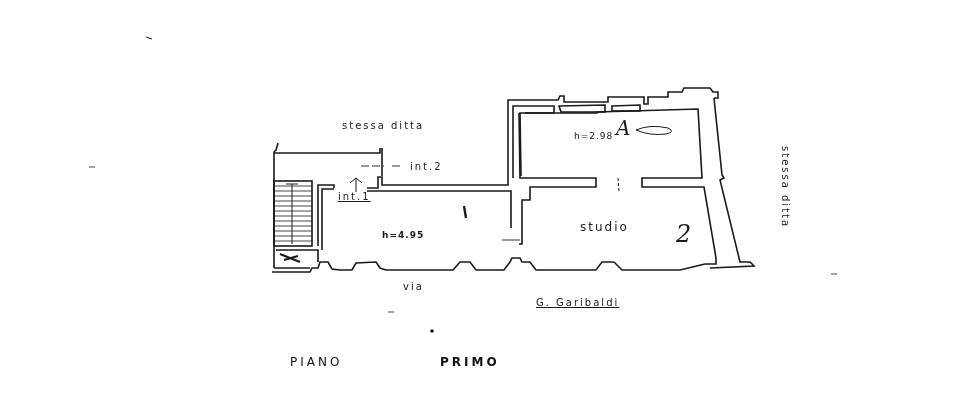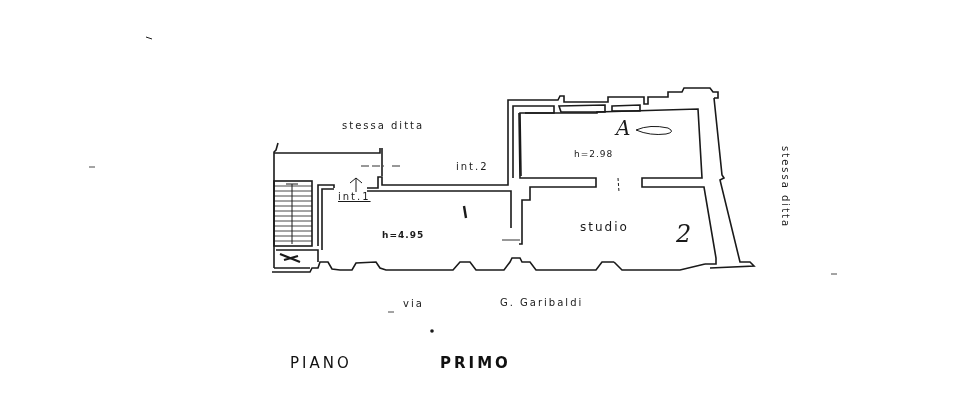--- a/index.html
+++ b/index.html
@@ -83,7 +83,7 @@
 <div class="lbl small" style="left:410px; top:162px;margin-left:46px;">int.2</div>
 <div class="lbl small" style="left:338px; top:192px;text-decoration:underline;">int.1</div>
 <div class="lbl tiny" style="left:382px; top:231px;font-weight:bold;">h=4.95</div>
-<div class="lbl tiny" style="left:574px; top:150px;">h=2.98</div>
+<div class="lbl tiny" style="left:574px; top:132px;">h=2.98</div>
 <div class="lbl hand" style="left:616px; top:118px; font-size:20px;">A</div>
 <div class="lbl small" style="left:580px; top:221px; font-size:12px;text-align:center;">studio</div>
 <div class="lbl hand" style="left:676px; top:222px; font-size:24px;">2</div>

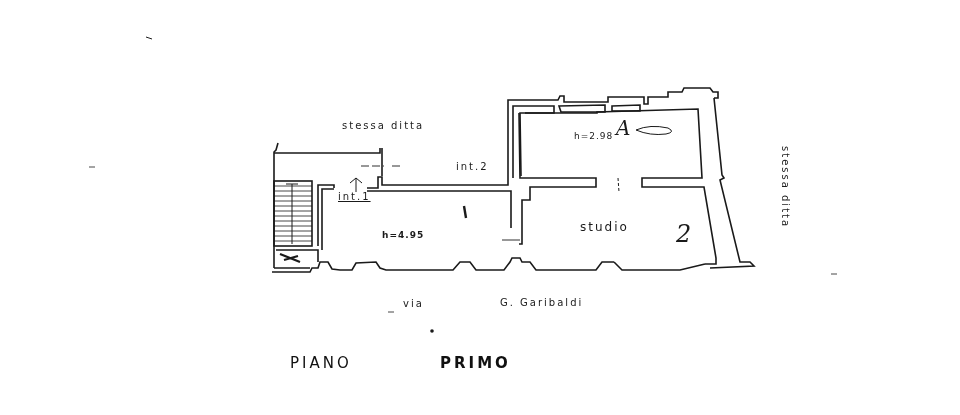--- a/index.html
+++ b/index.html
@@ -80,7 +80,7 @@
 </svg>
 
 <div class="lbl small" style="left:342px; top:121px;">stessa ditta</div>
-<div class="lbl small" style="left:410px; top:162px;margin-left:46px;">int.2</div>
+<div class="lbl small" style="left:410px; top:162px;">int.2</div>
 <div class="lbl small" style="left:338px; top:192px;text-decoration:underline;">int.1</div>
 <div class="lbl tiny" style="left:382px; top:231px;font-weight:bold;">h=4.95</div>
 <div class="lbl tiny" style="left:574px; top:132px;">h=2.98</div>

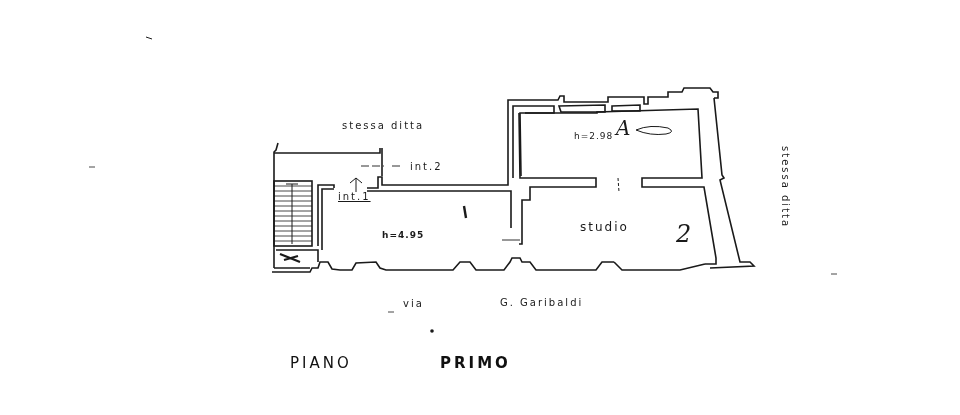--- a/index.html
+++ b/index.html
@@ -88,7 +88,7 @@
 <div class="lbl small" style="left:580px; top:221px; font-size:12px;text-align:center;">studio</div>
 <div class="lbl hand" style="left:676px; top:222px; font-size:24px;">2</div>
 <div class="lbl small vert" style="left:790px; top:146px;">stessa ditta</div>
-<div class="lbl small" style="left:403px; top:299px;">via</div>
+<div class="lbl small" style="left:403px; top:282px;">via</div>
 <div class="lbl small" style="left:500px; top:298px;">G. Garibaldi</div>
 <div class="lbl title" style="left:290px; top:356px;">PIANO</div>
 <div class="lbl title" style="left:440px; top:356px;font-weight:bold;">PRIMO</div>

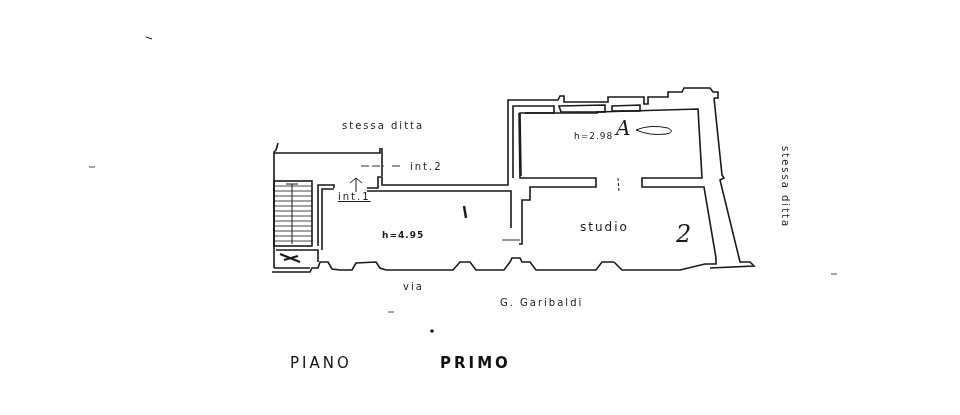--- a/index.html
+++ b/index.html
@@ -89,7 +89,7 @@
 <div class="lbl hand" style="left:676px; top:222px; font-size:24px;">2</div>
 <div class="lbl small vert" style="left:790px; top:146px;">stessa ditta</div>
 <div class="lbl small" style="left:403px; top:282px;">via</div>
-<div class="lbl small" style="left:500px; top:298px;">G. Garibaldi</div>
+<div class="lbl small" style="left:536px; top:298px;text-decoration:underline;">G. Garibaldi</div>
 <div class="lbl title" style="left:290px; top:356px;">PIANO</div>
 <div class="lbl title" style="left:440px; top:356px;font-weight:bold;">PRIMO</div>
 

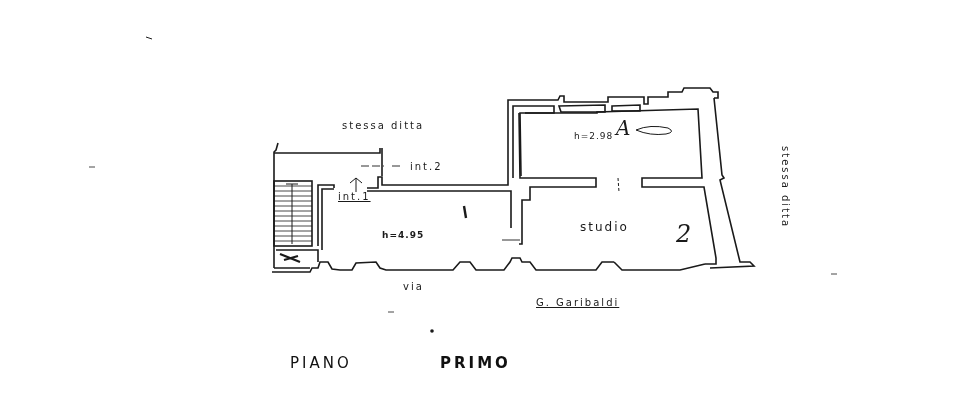--- a/index.html
+++ b/index.html
@@ -8,7 +8,7 @@
     .lbl { position: absolute; color: #1a1a1a; white-space: nowrap; line-height: 1; }
     .small { font-size: 10px; letter-spacing: 2px; }
     .tiny { font-size: 9px; letter-spacing: 1px; }
-    .title { font-size: 15px; letter-spacing: 3px; color: #111; }
+    .title { font-size: 12px; letter-spacing: 3px; color: #111; }
     .hand { font-family: "DejaVu Serif", serif; font-style: italic; }
     .vert { transform: rotate(90deg); transform-origin: left top; }
   </style>

